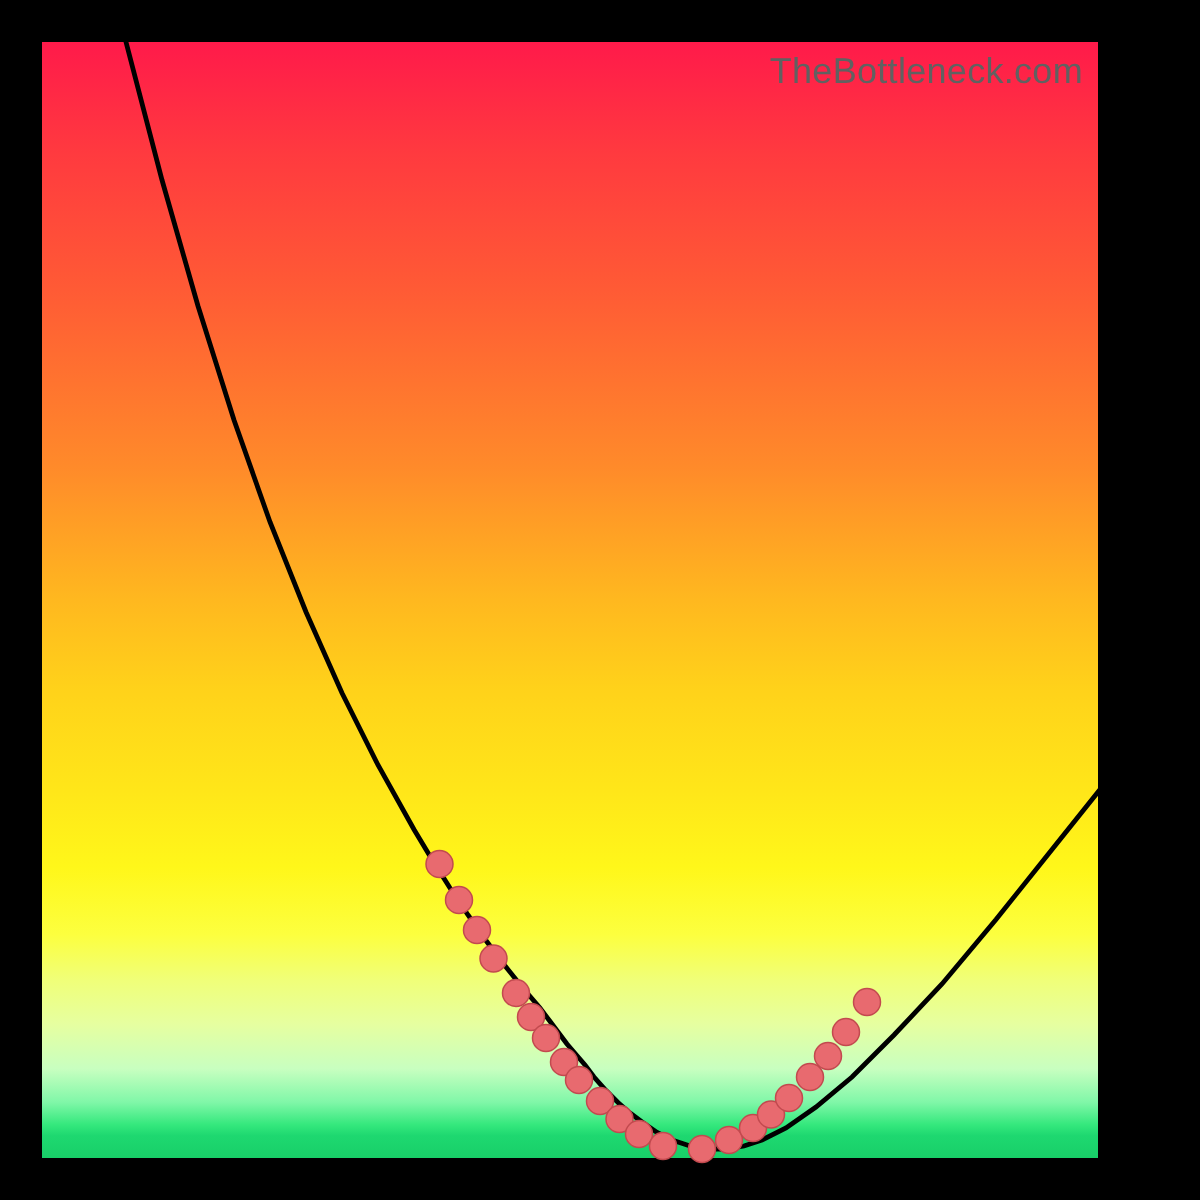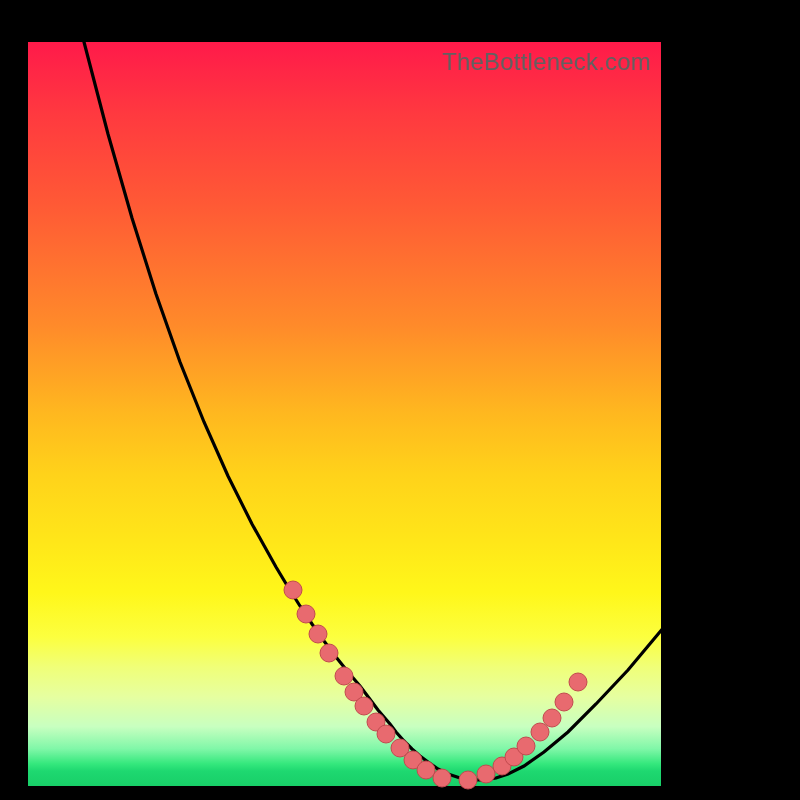--- a/index.html
+++ b/index.html
@@ -23,7 +23,7 @@
     position: absolute;
     left: 28px;
     top: 28px;
-    width: 633px;
+    width: 704px;
     height: 744px;
     background: linear-gradient(to bottom,
       #ff1a4a 0%,
@@ -42,7 +42,6 @@
       #35e87d 97%,
       #1ed870 98%,
       #18cf68 100%);
-    margin-top: 14px;
   }
   .watermark {
     position: absolute;

